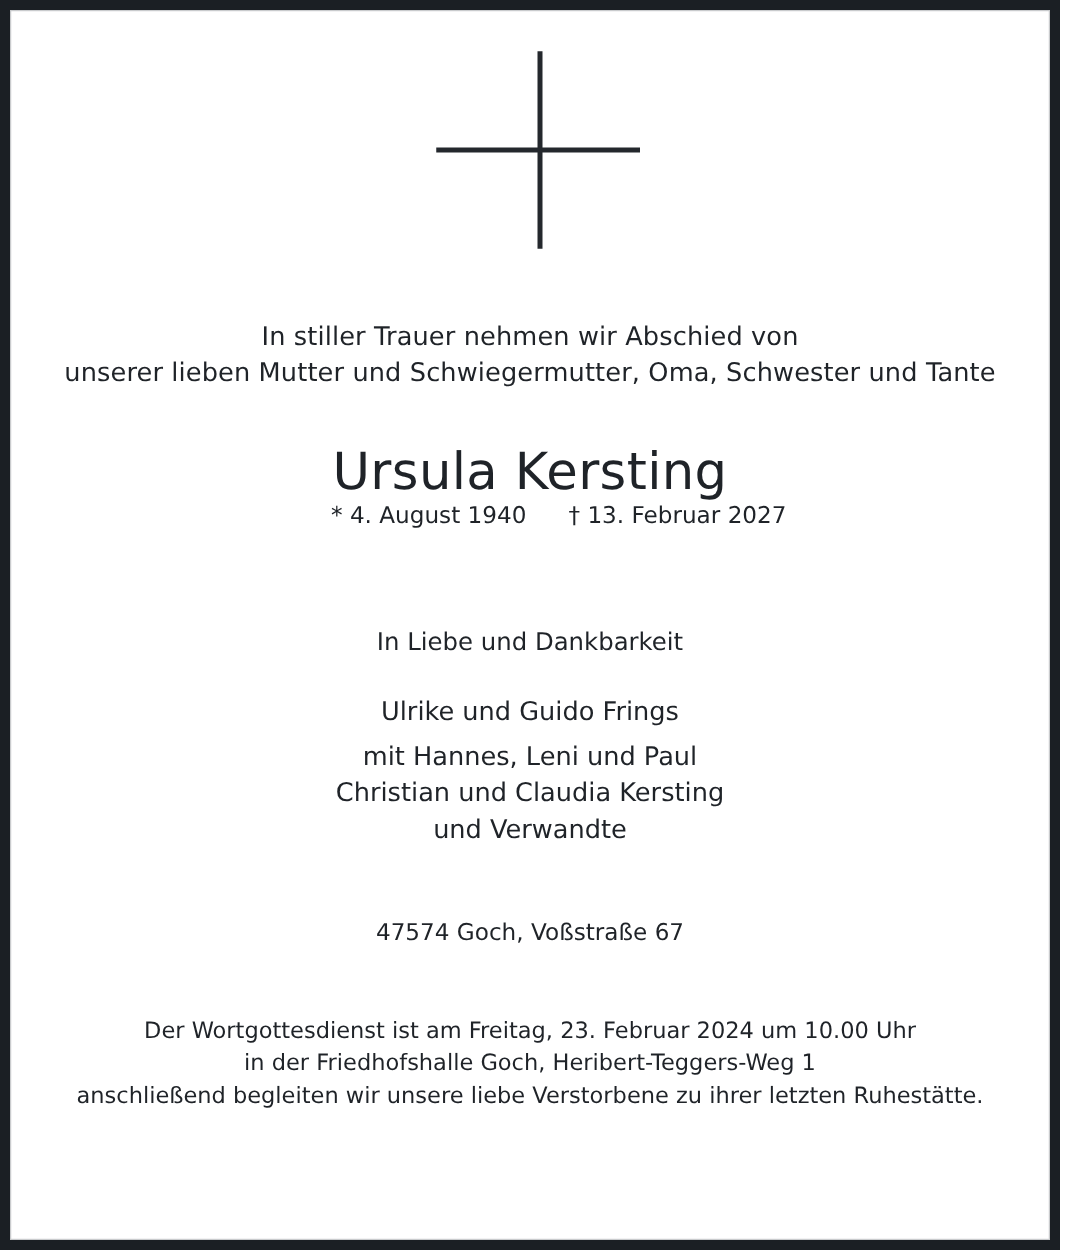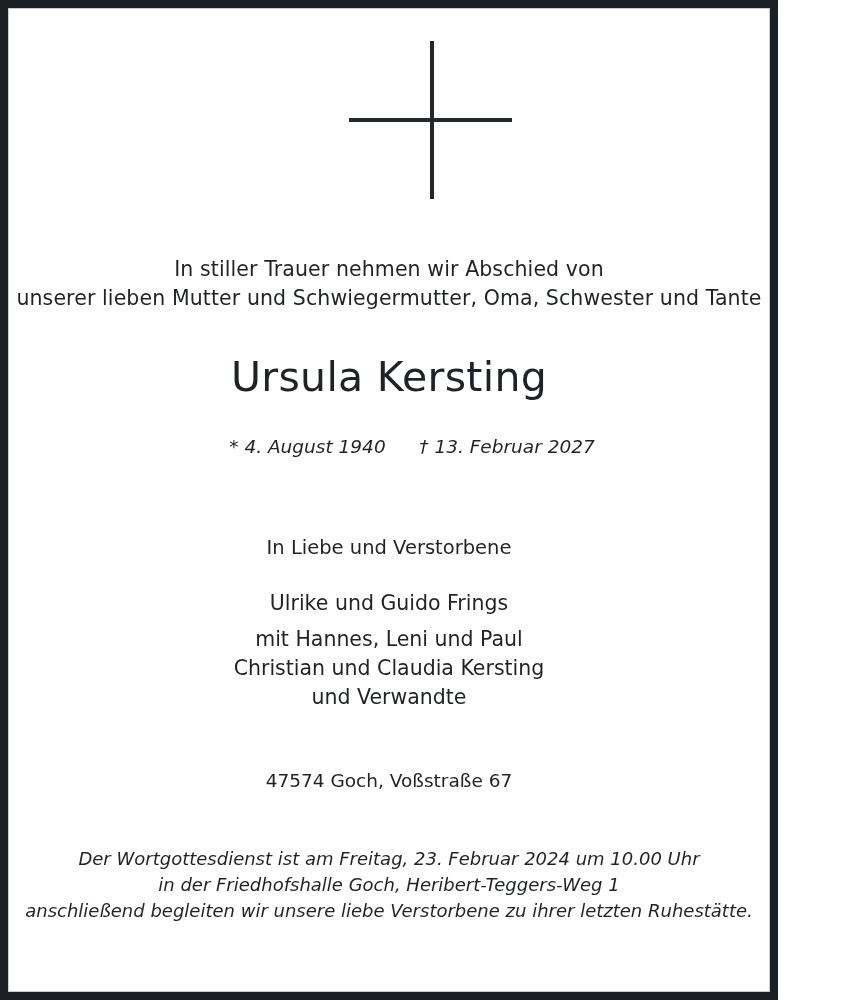--- a/index.html
+++ b/index.html
@@ -17,7 +17,7 @@
 
   .obituary-frame {
     position: relative;
-    width: 778px;
+    width: 848px;
     height: 1000px;
     box-sizing: border-box;
     background: #1b1f24;

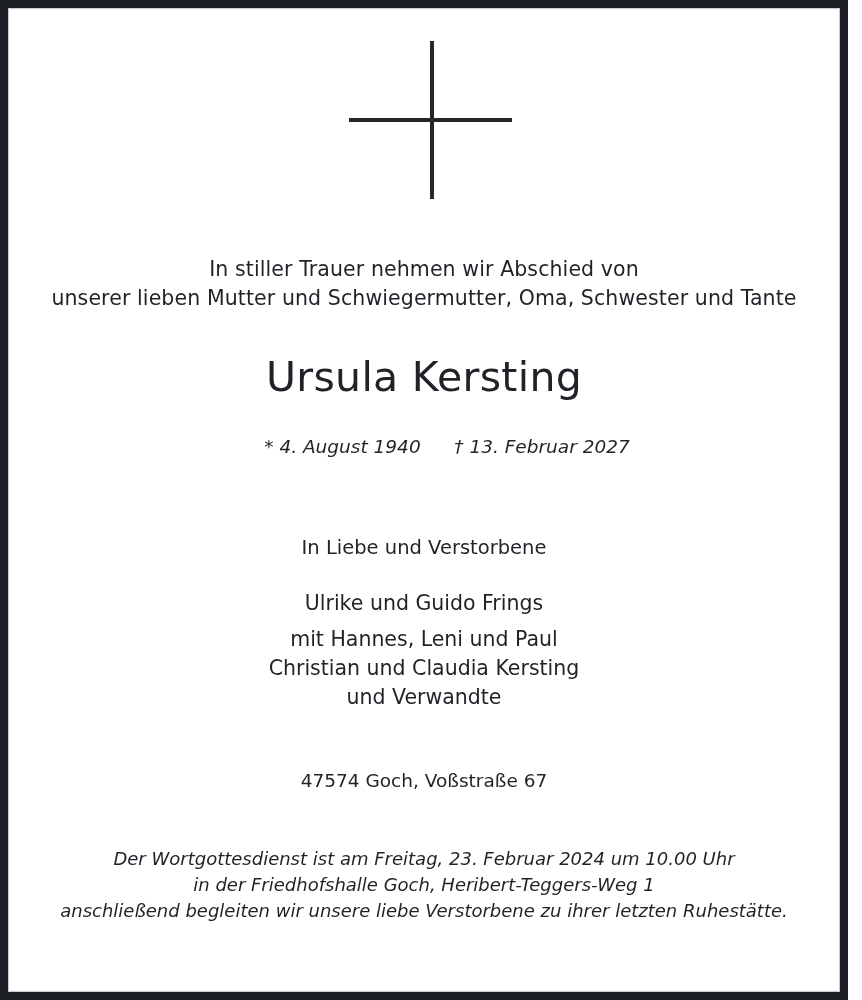--- a/index.html
+++ b/index.html
@@ -98,10 +98,8 @@
     display: flex;
     justify-content: center;
     align-items: baseline;
-    margin-top: 34px;
     font-size: 18.5px;
     line-height: 24px;
-    font-style: italic;
   }
 
   .date-birth {

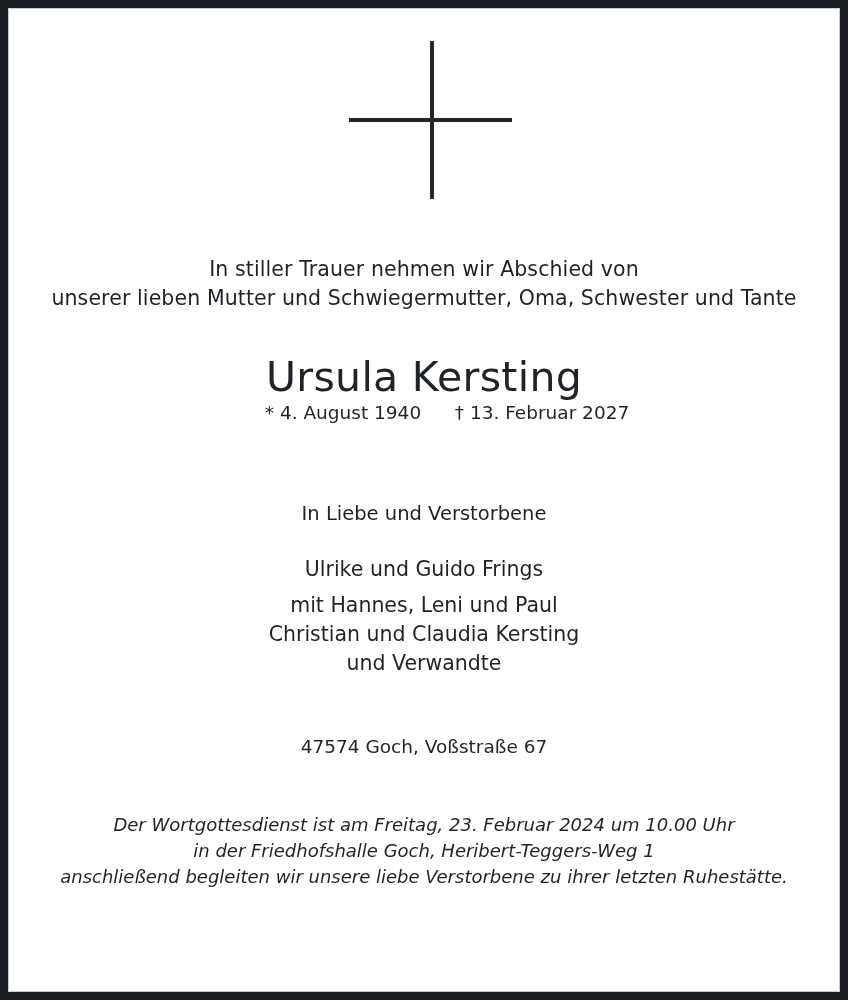--- a/index.html
+++ b/index.html
@@ -193,7 +193,7 @@
       <span class="date-death">† 13. Februar 2027</span>
     </div>
 
-    <div class="gratitude-line">In Liebe und Verstorbene</div>
+    <div class="gratitude-line">In Liebe und Dankbarkeit</div>
 
     <div class="family-groups">
       <div class="family-group">

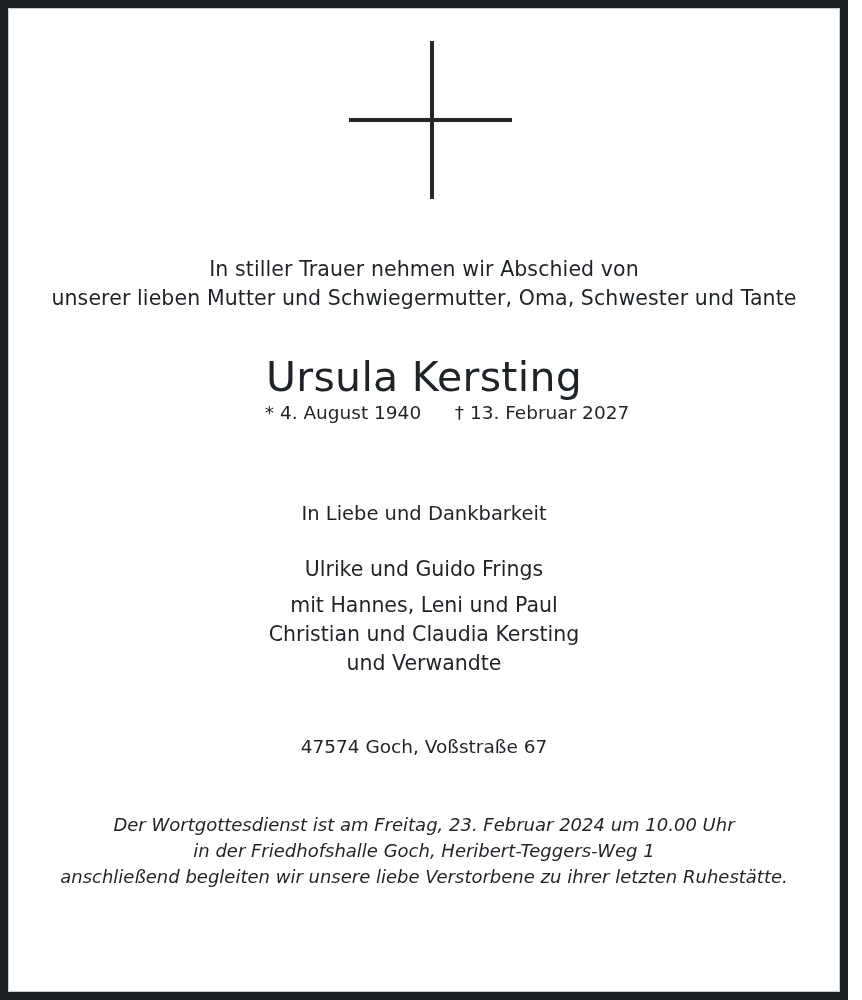--- a/index.html
+++ b/index.html
@@ -165,7 +165,6 @@
   .service-line {
     display: block;
     white-space: nowrap;
-    font-style: italic;
   }
 </style>
 </head>

